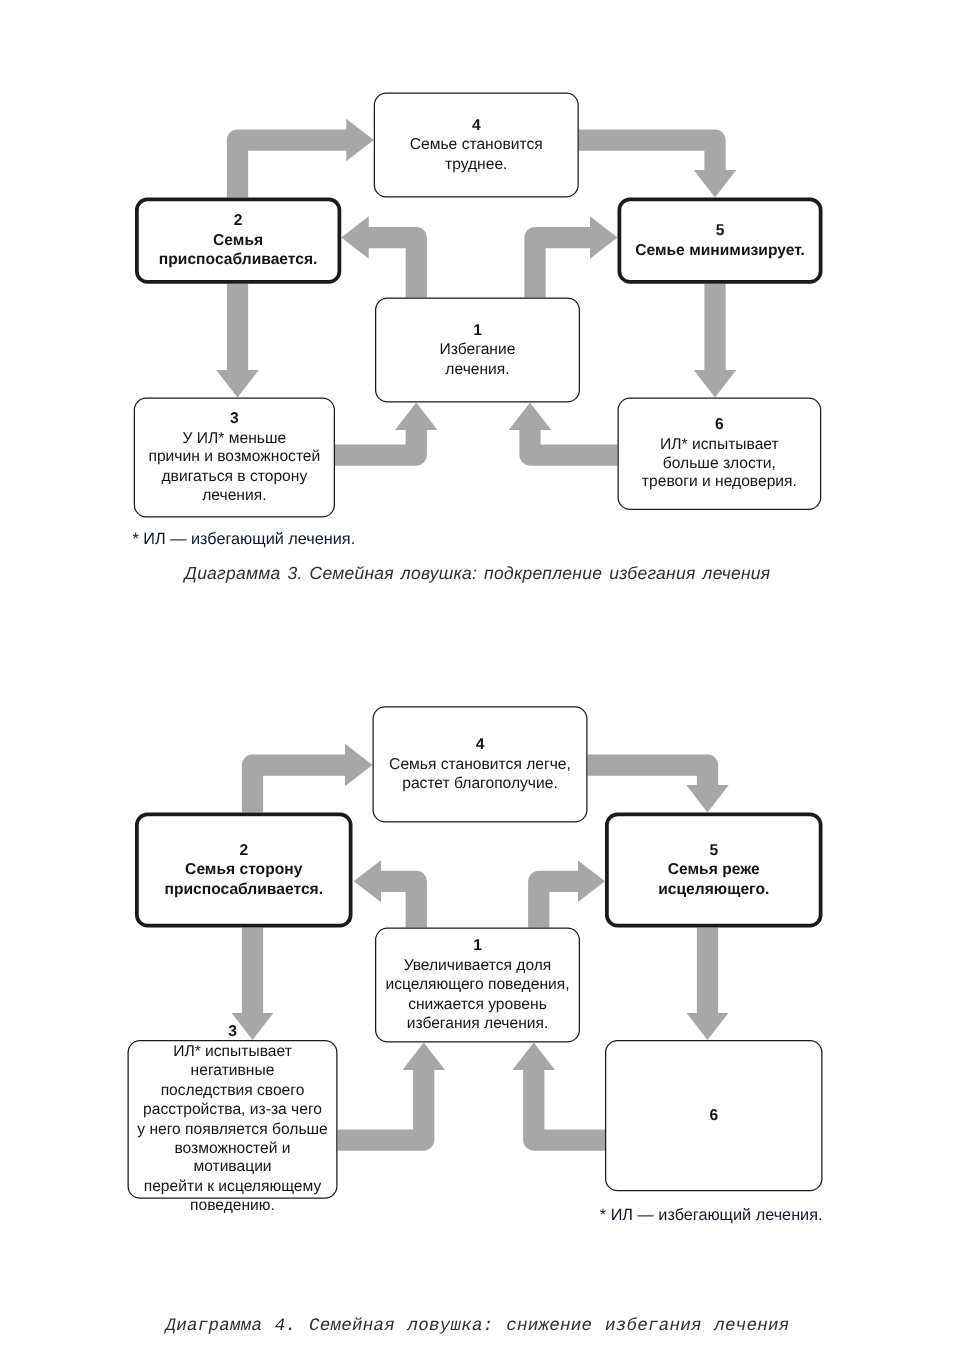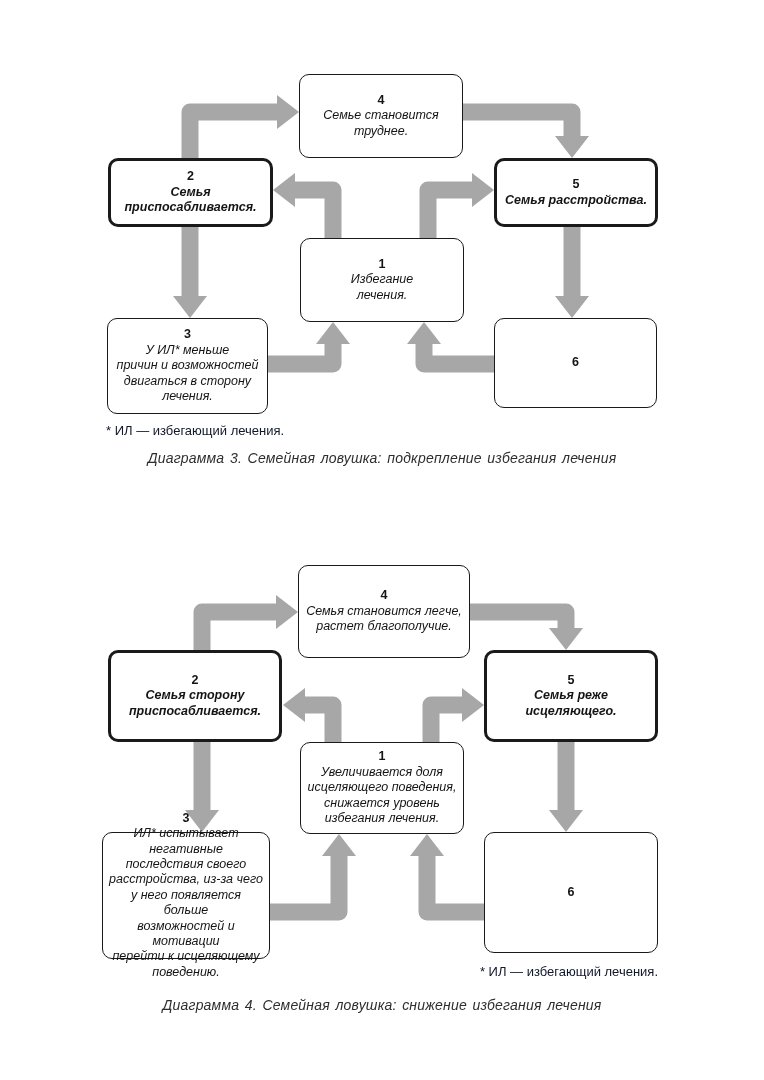--- a/index.html
+++ b/index.html
@@ -24,7 +24,7 @@
   .box.em{border-width:3.2px;}
   .box.em .box-text{font-weight:700;}
   .box-num{font-weight:700;font-size:12.5px;line-height:15.4px;}
-  .box-text{font-size:12.5px;line-height:15.4px;white-space:pre-line;font-style:italic;}
+  .box-text{font-size:12.5px;line-height:15.4px;white-space:pre-line;}
   .footnote{position:absolute;z-index:2;font-size:13px;line-height:16px;color:#0f172a;}
   .footnote.right{text-align:right;}
   .caption{

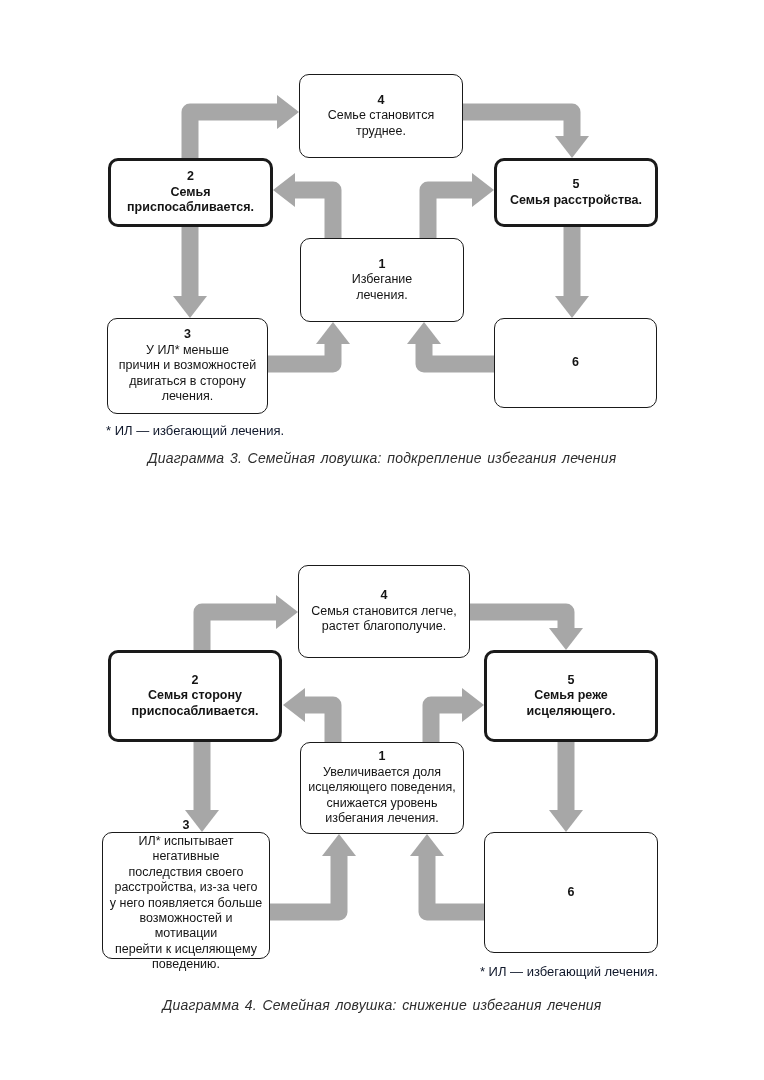--- a/index.html
+++ b/index.html
@@ -76,7 +76,7 @@
   </div>
   <div class="box em" style="left:494px;top:158px;width:164px;height:69px;">
     <div class="box-num">5</div>
-    <div class="box-text">Семья расстройства.</div>
+    <div class="box-text">Семье минимизирует.</div>
   </div>
   <div class="box" style="left:300px;top:238px;width:164px;height:84px;">
     <div class="box-num">1</div>

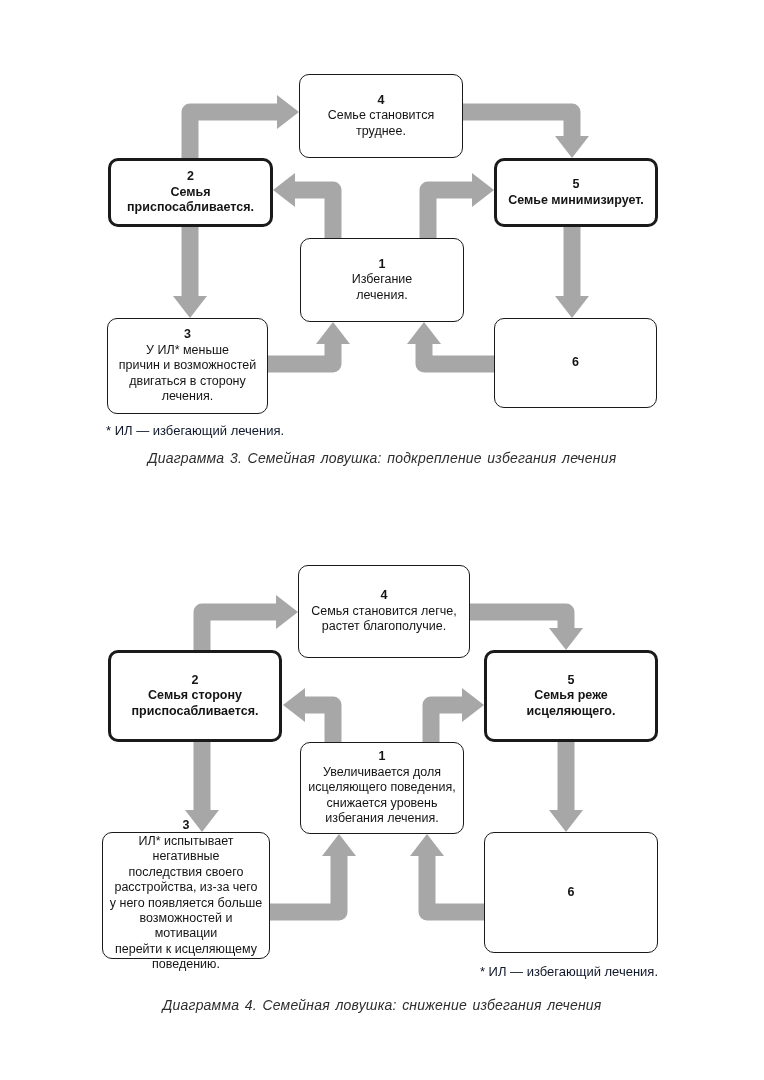--- a/index.html
+++ b/index.html
@@ -92,6 +92,9 @@
   </div>
   <div class="box" style="left:494px;top:318px;width:163px;height:90px;">
     <div class="box-num">6</div>
+    <div class="box-text">ИЛ* испытывает
+больше злости,
+тревоги и недоверия.</div>
   </div>
   <div class="footnote" style="left:106px;top:423px;">* ИЛ — избегающий лечения.</div>
   <div class="caption" style="top:449px;">Диаграмма 3. Семейная ловушка: подкрепление избегания лечения</div>

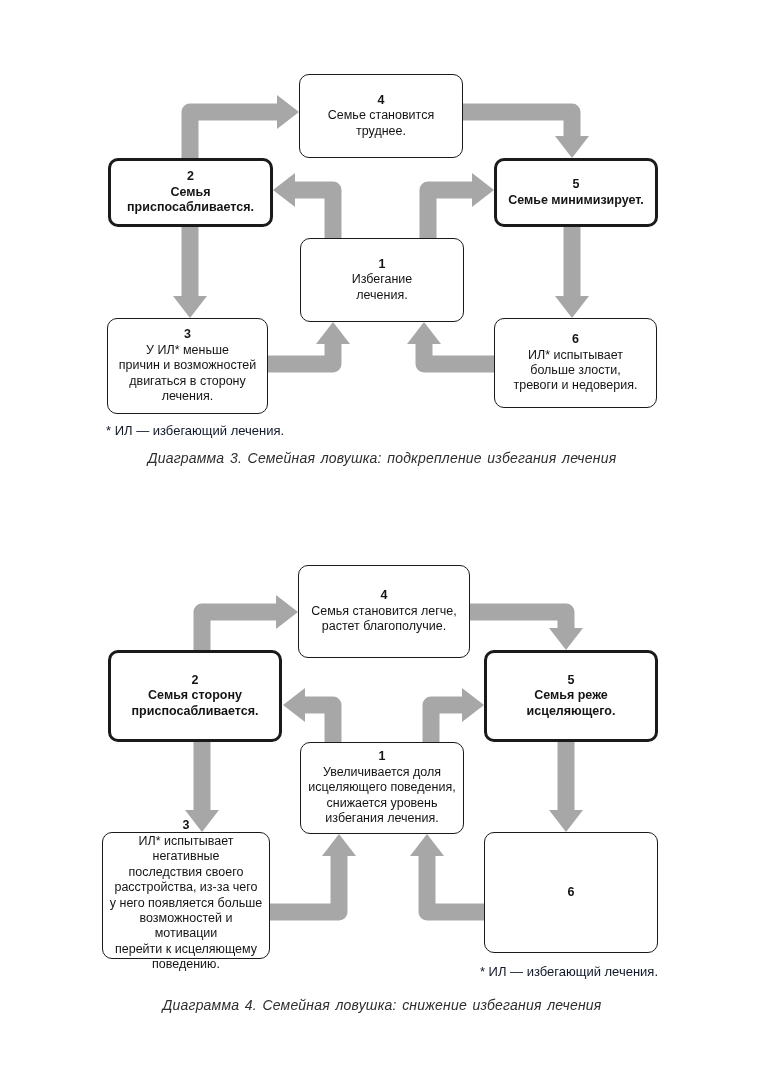--- a/index.html
+++ b/index.html
@@ -135,7 +135,7 @@
     <div class="box-num">6</div>
   </div>
   <div class="footnote right" style="right:106px;top:964px;">* ИЛ — избегающий лечения.</div>
-  <div class="caption" style="top:996px;">Диаграмма 4. Семейная ловушка: снижение избегания лечения</div>
+  <div class="caption" style="top:1052px;font-family:Liberation Mono, monospace;">Диаграмма 4. Семейная ловушка: снижение избегания лечения</div>
 
 </div>
 

